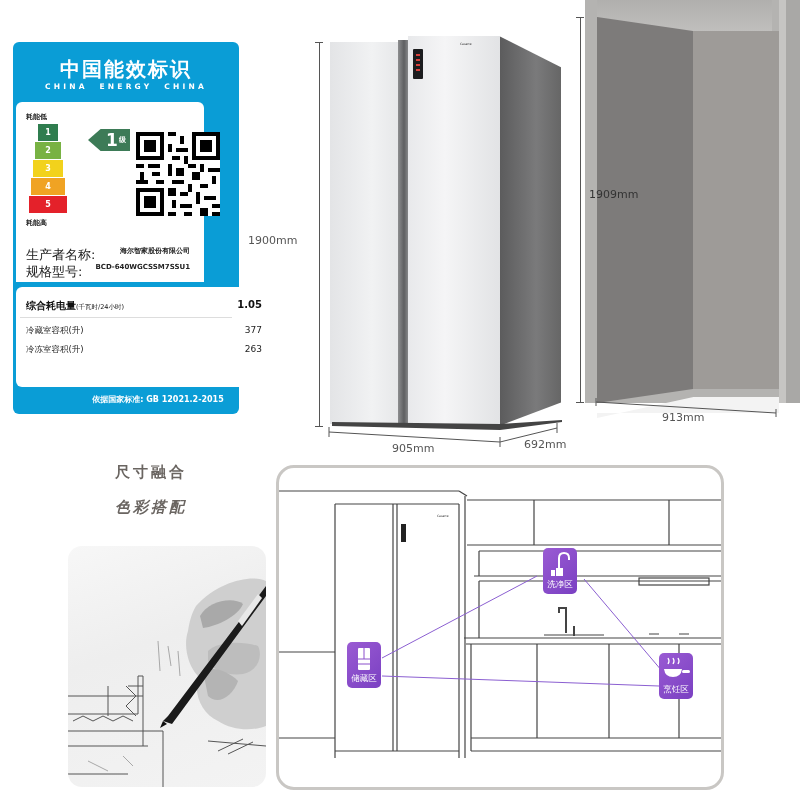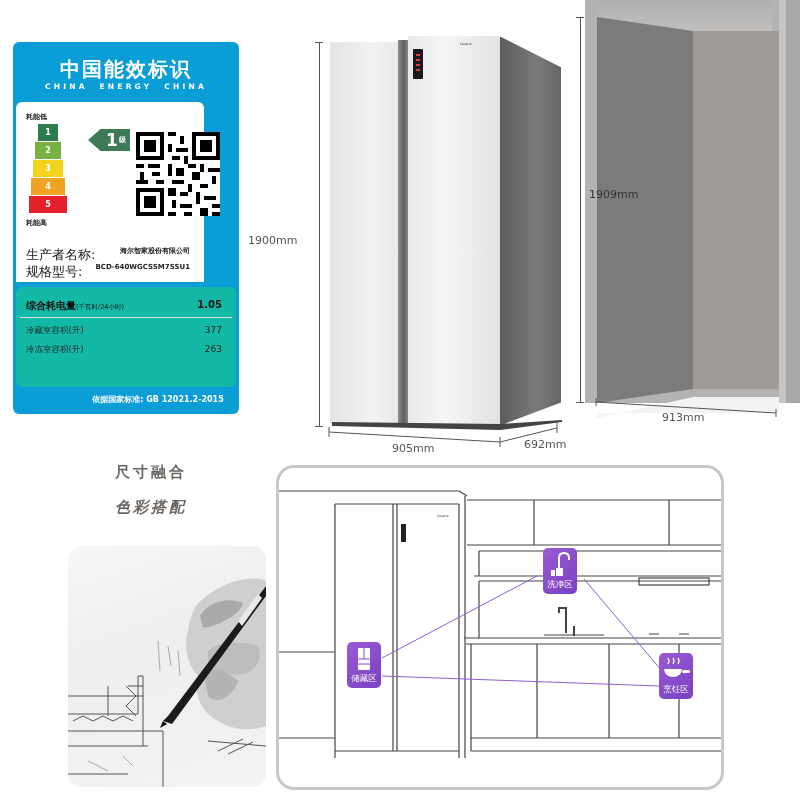--- a/index.html
+++ b/index.html
@@ -11,7 +11,7 @@
   #el-title { left: 0; top: 14px; width: 226px; text-align: center; color: #fff; font-size: 20px; font-weight: bold; letter-spacing: 2px; }
   #el-subtitle { left: 0; top: 40px; width: 226px; text-align: center; color: #fff; font-size: 7.5px; font-weight: bold; letter-spacing: 3.2px; word-spacing: 6px; }
   #el-panel1 { left: 3px; top: 60px; width: 188px; height: 180px; background: #fff; border-radius: 6px 6px 0 0; }
-  #el-panel2 { left: 3px; top: 245px; width: 220px; height: 100px; background: #14b8a6; border-radius: 6px; }
+  #el-panel2 { left: 3px; top: 245px; width: 260px; height: 100px; background: #ffffff; border-radius: 6px; }
   #el-footer { left: 0; top: 352px; width: 226px; text-align: center; color: #fff; font-size: 8px; font-weight: bold; margin-left: 32px; }
 
   .small-cn { font-size: 7px; font-weight: bold; color: #222; }

